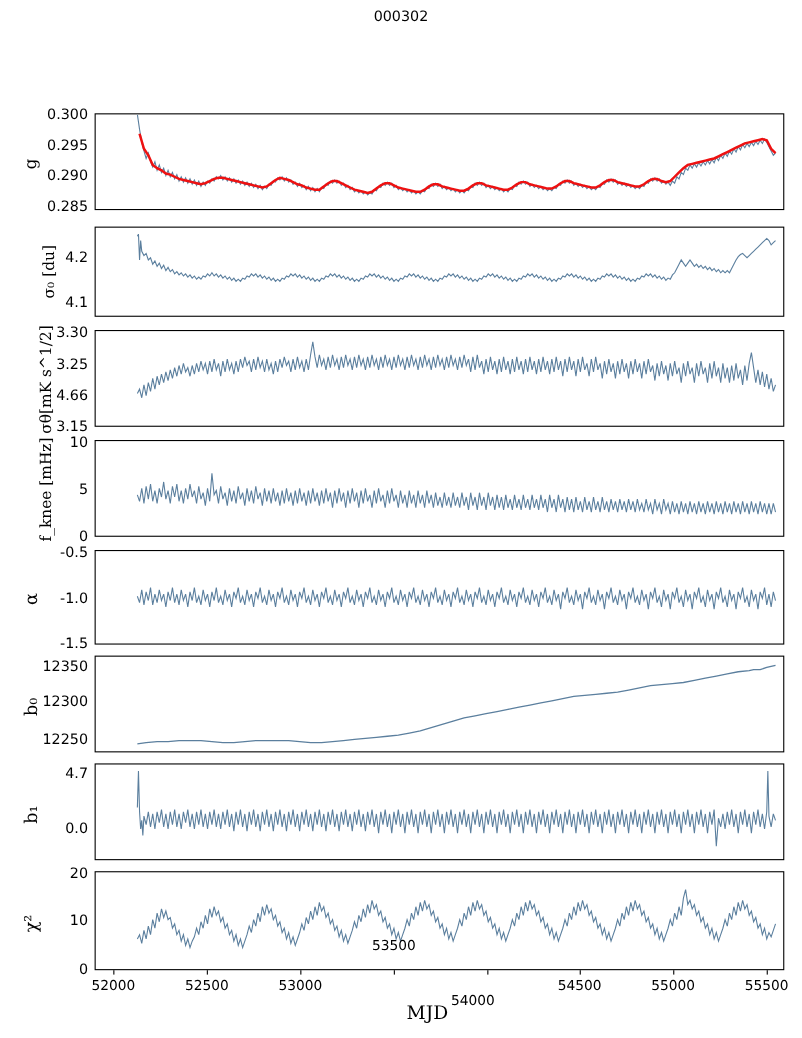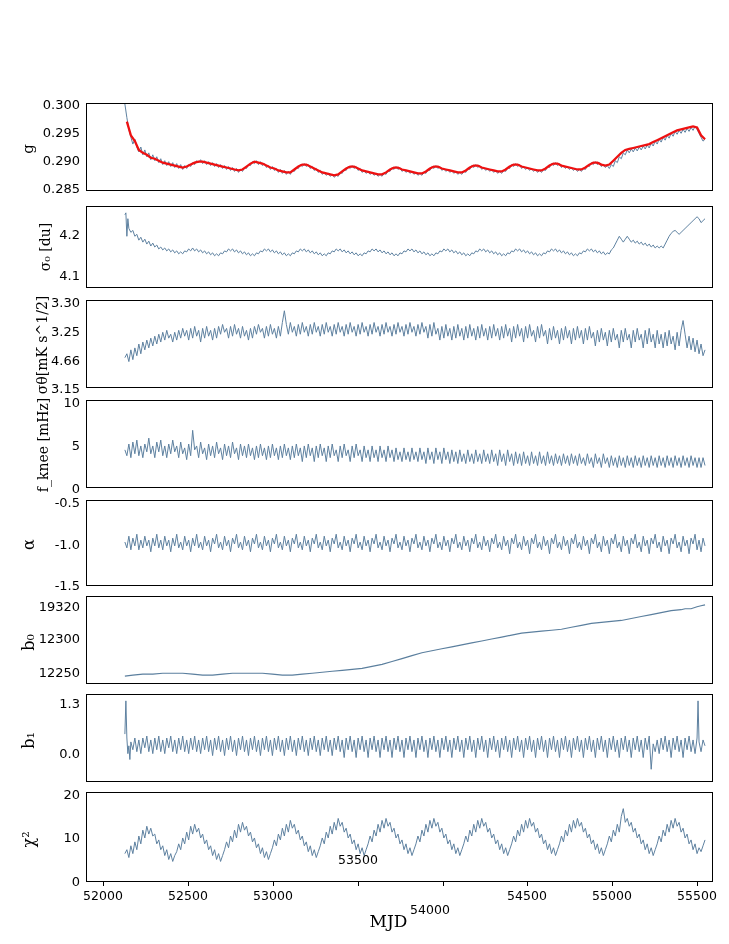--- a/index.html
+++ b/index.html
@@ -83,6 +83,7 @@
 
 <div id="figure">
 
+  <div class="title">000302</div>
 
   <div class="panel" style="left:86px; top:103px; width:627px; height:88px;">
     <svg viewBox="0 0 627 88" preserveAspectRatio="none">

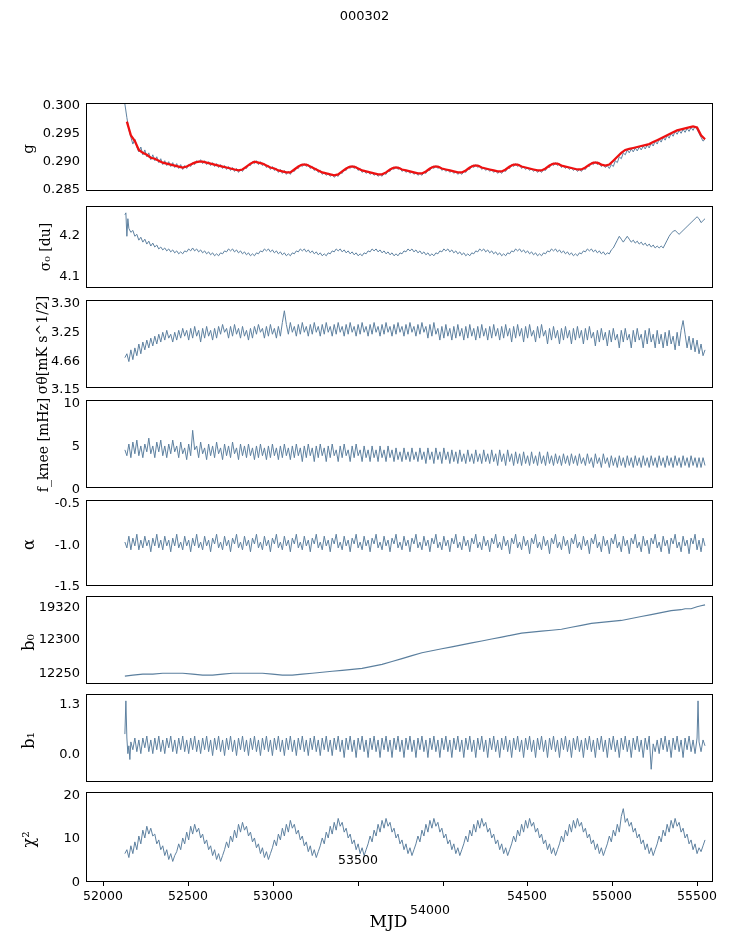--- a/index.html
+++ b/index.html
@@ -143,7 +143,7 @@
     </svg>
   </div>
   <div class="ylabel" style="left:-2px; top:633px; width:60px; transform: rotate(-90deg); font-size:16px;">b₀</div>
-  <div class="ytick" style="left:20px; top:599px; width:60px;">19320</div>
+  <div class="ytick" style="left:20px; top:599px; width:60px;">12350</div>
   <div class="ytick" style="left:20px; top:631px; width:60px;">12300</div>
   <div class="ytick" style="left:20px; top:665px; width:60px;">12250</div>
 

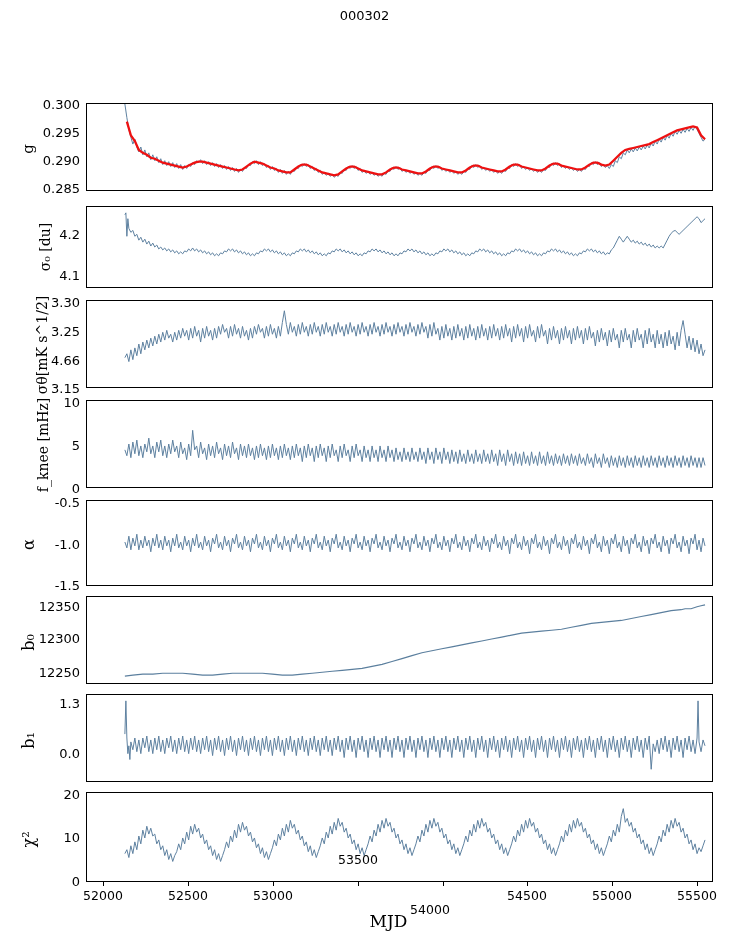--- a/index.html
+++ b/index.html
@@ -153,7 +153,7 @@
     </svg>
   </div>
   <div class="ylabel" style="left:-2px; top:731px; width:60px; transform: rotate(-90deg); font-size:16px;">b₁</div>
-  <div class="ytick" style="left:30px; top:696px; width:50px;">1.3</div>
+  <div class="ytick" style="left:30px; top:696px; width:50px;">4.7</div>
   <div class="ytick" style="left:30px; top:746px; width:50px;">0.0</div>
 
   <div class="panel" style="left:86px; top:792px; width:627px; height:90px;">

